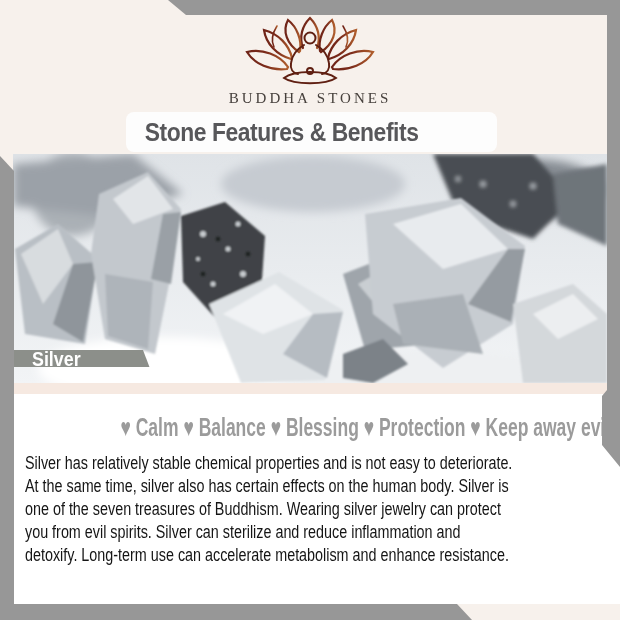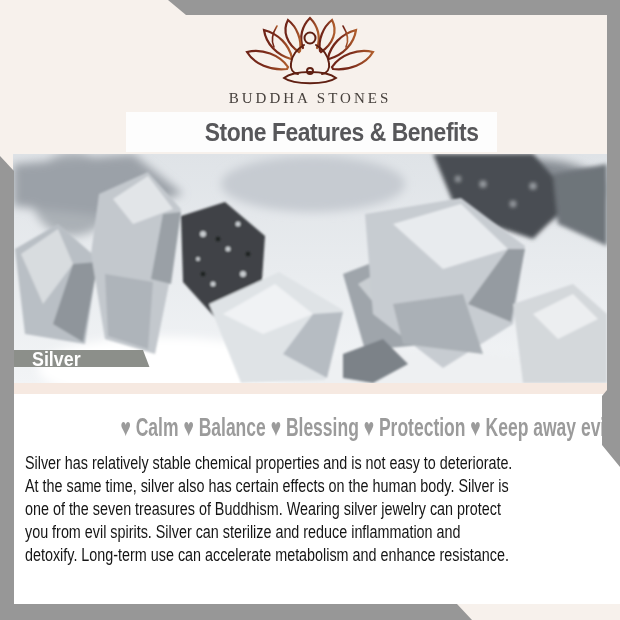--- a/index.html
+++ b/index.html
@@ -26,7 +26,7 @@
 
   
   .title-banner{left:126px;top:112px;width:371px;height:40px;background:#fdfdfd;
-    display:flex;align-items:center;justify-content:flex-end;}
+    display:flex;align-items:center;justify-content:flex-start;border-radius:8px;}
   .title-banner span{display:inline-block;font-size:26px;font-weight:bold;color:#57575a;
     letter-spacing:-0.5px;white-space:nowrap;transform:scaleX(0.88);}
 

